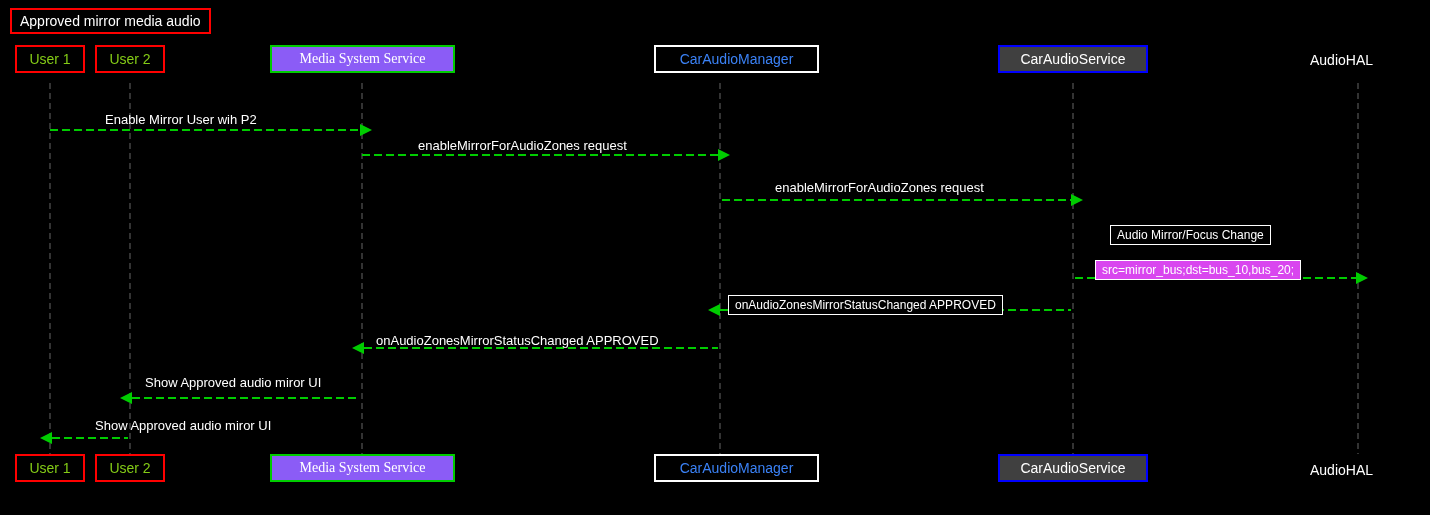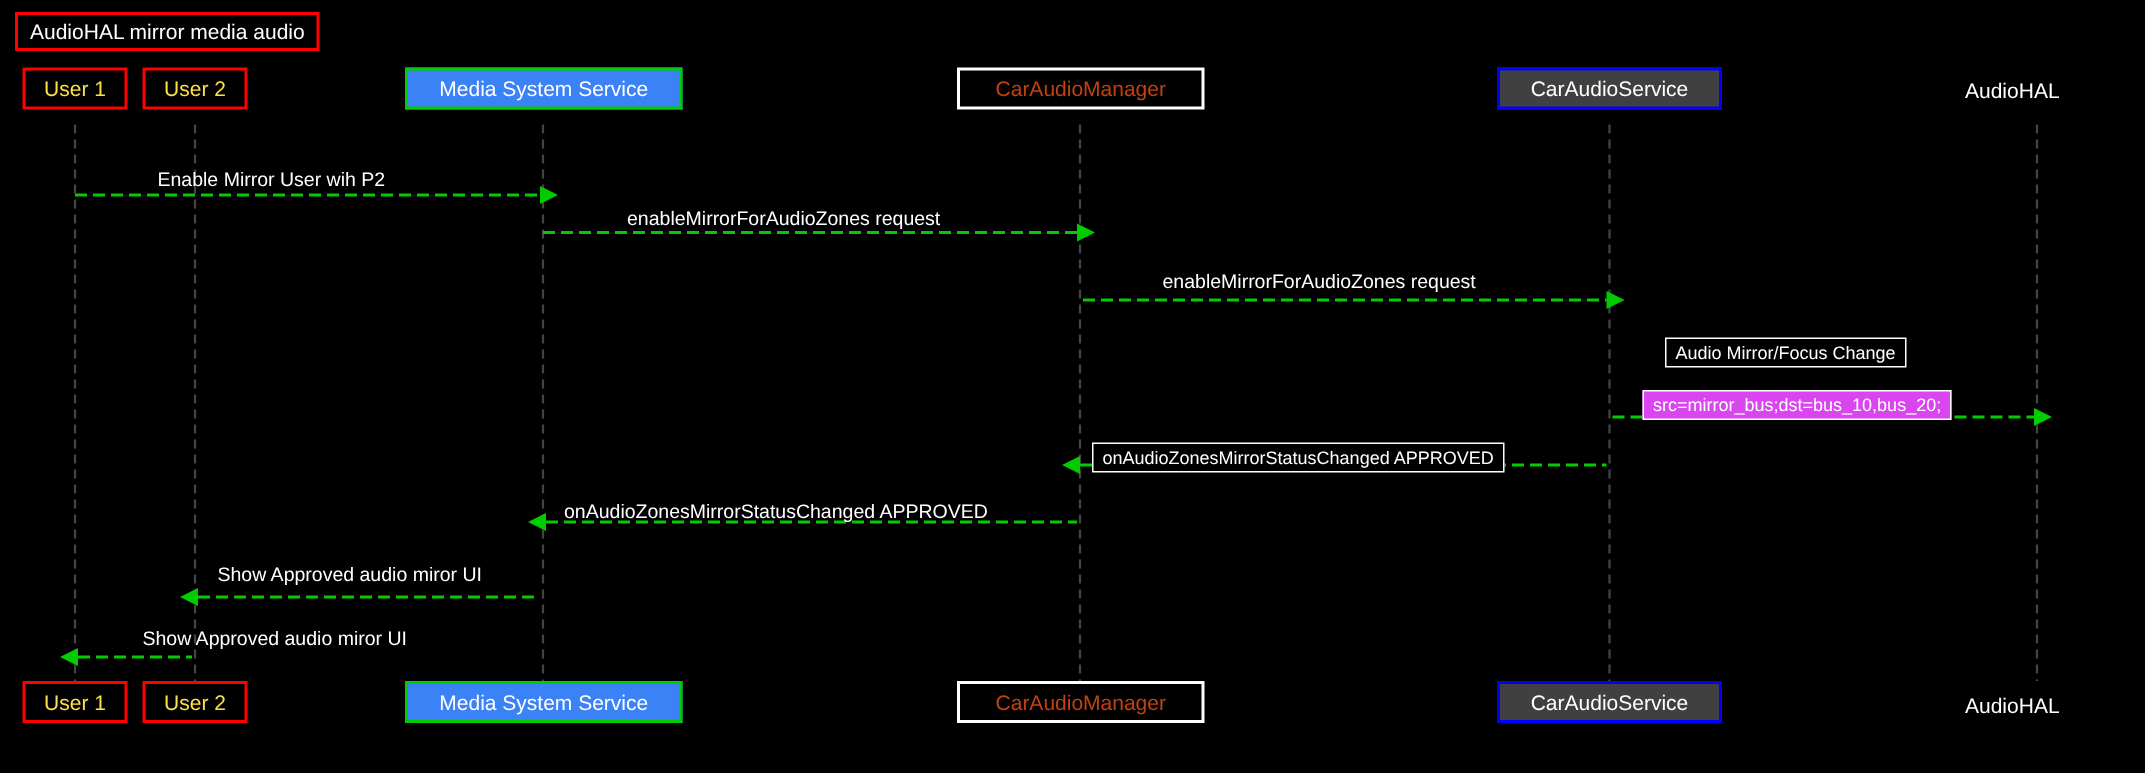--- a/index.html
+++ b/index.html
@@ -46,7 +46,7 @@
 
 <div class="diagram-container">
 
-  <div class="title-box" style="left:10px; top:8px;">AudioHAL mirror media audio</div>
+  <div class="title-box" style="left:10px; top:8px;">Approved mirror media audio</div>
 
   <div class="actor-box actor-red" style="left:15px; top:45px; width:70px;">User 1</div>
 

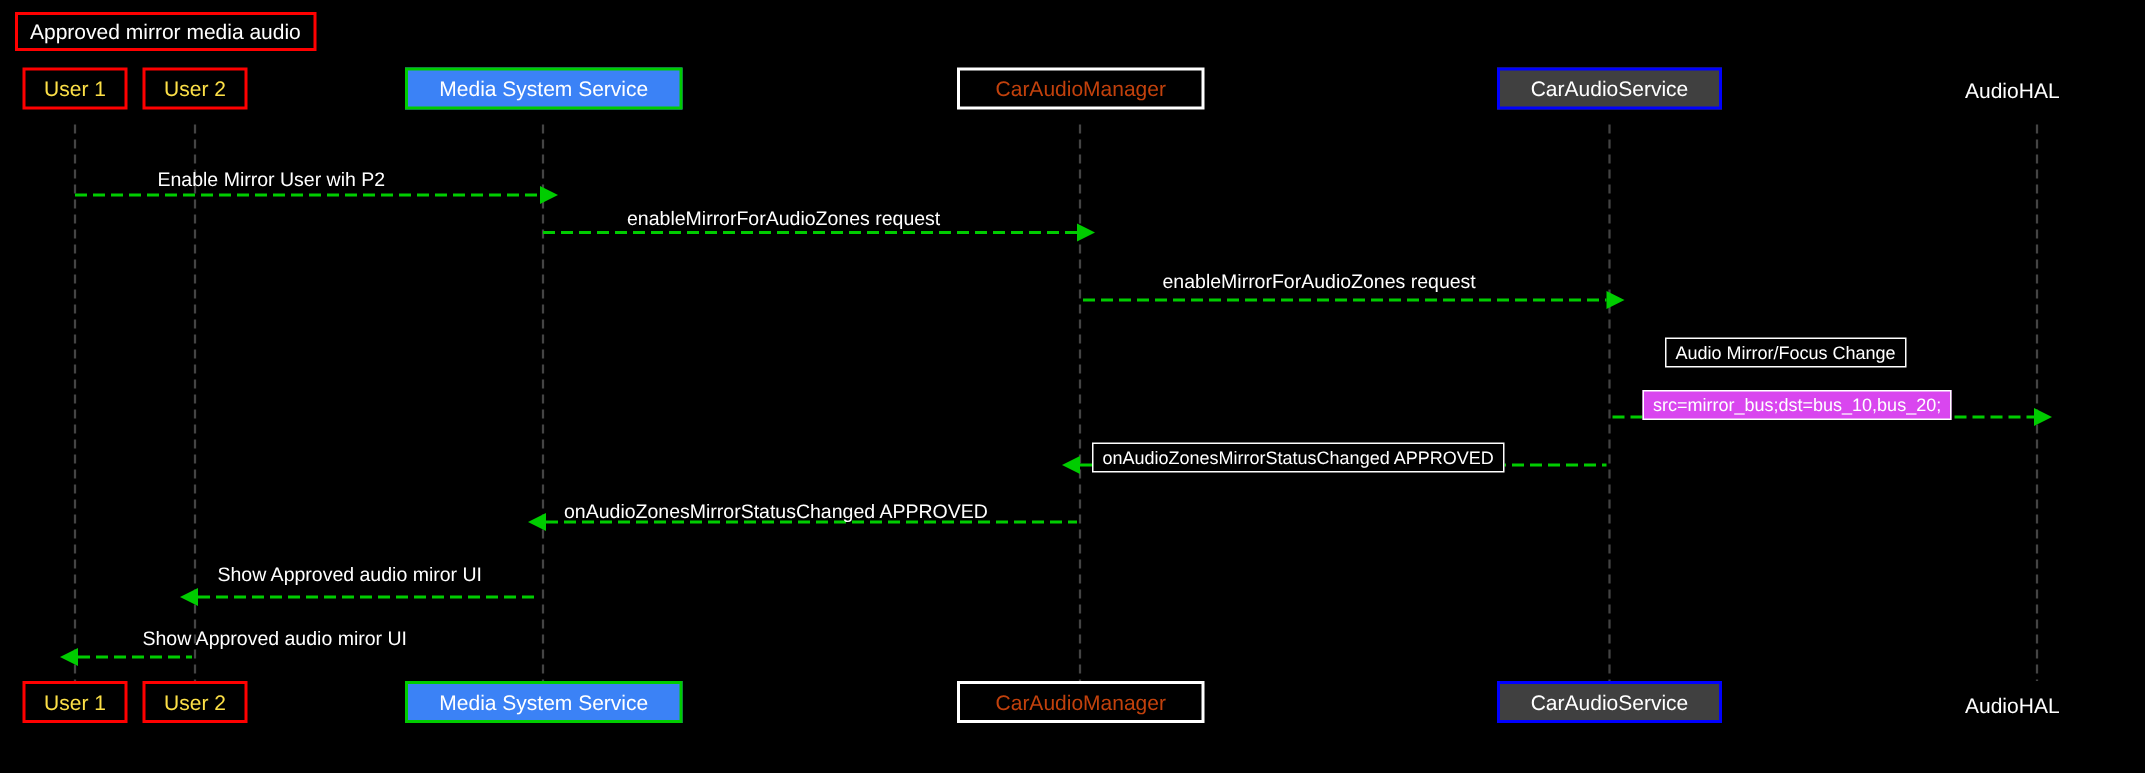--- a/index.html
+++ b/index.html
@@ -27,7 +27,7 @@
       white-space: nowrap;
       text-align: center;
     }
-    .actor-red { border-color: #ff0000; color: #fde047; background: #000; }
+    .actor-red { border-color: #ff0000; color: #84cc16; background: #000; }
     .actor-green { border-color: #00cc00; color: #fff; background: #3b82f6; }
     .actor-blue { border-color: #0000ff; color: #fff; background: #404040; }
     .actor-white { border-color: #fff; color: #c2410c; background: #000; }

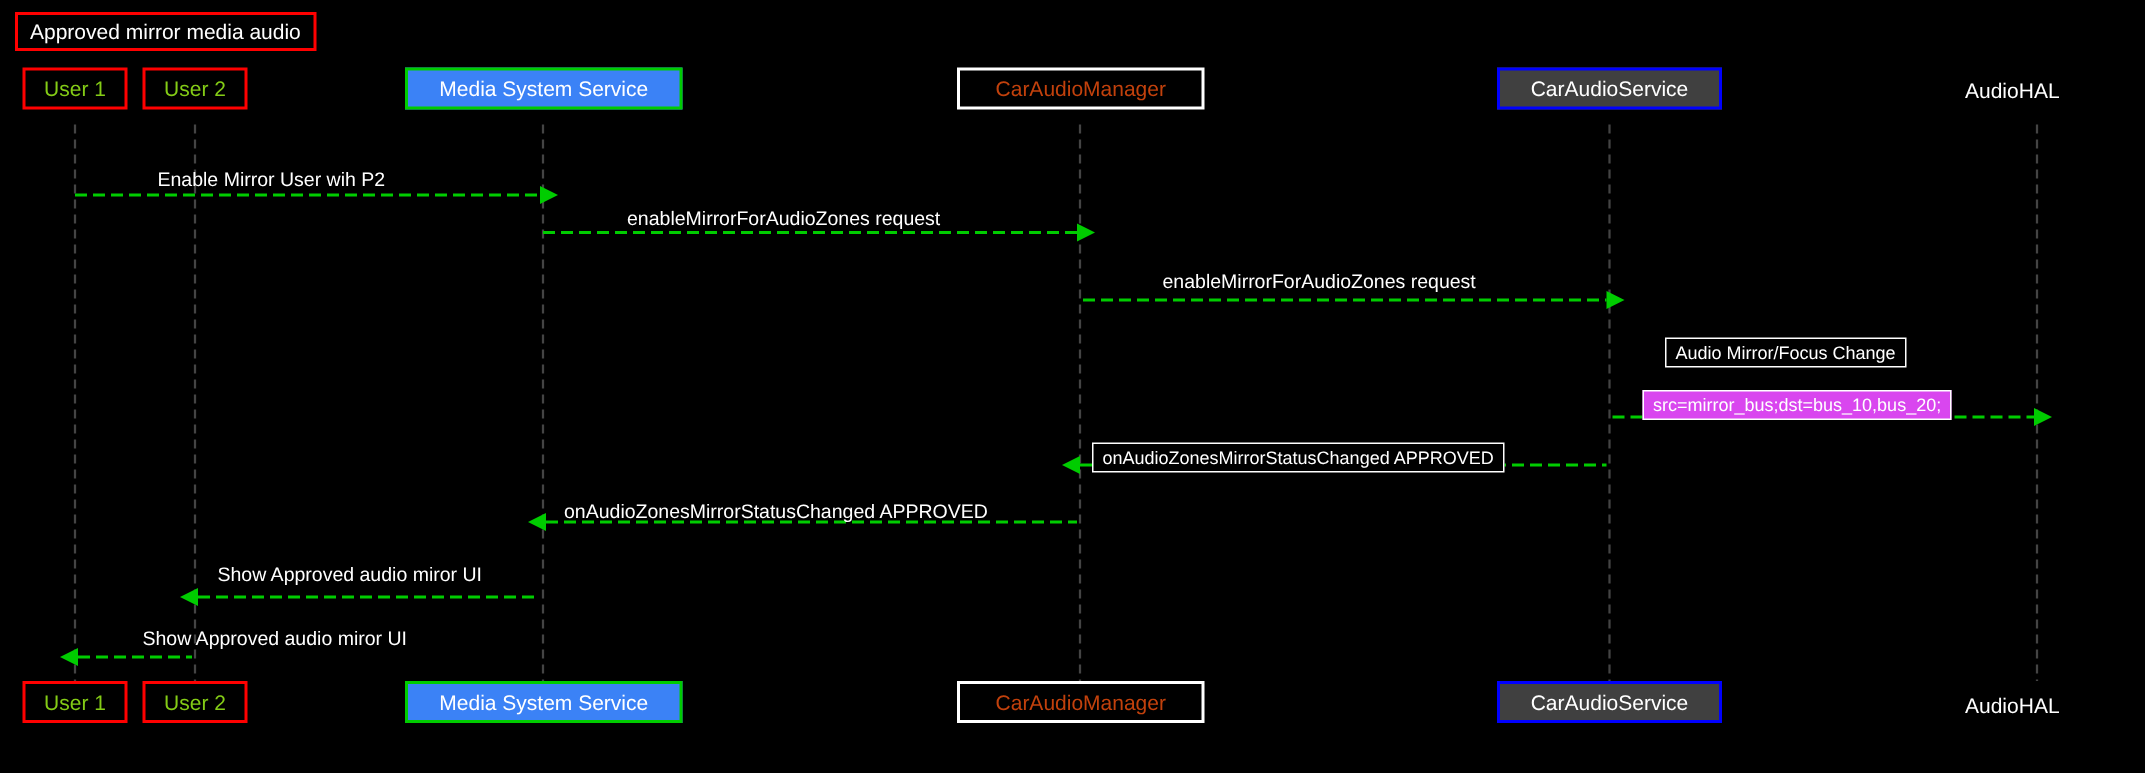--- a/index.html
+++ b/index.html
@@ -28,7 +28,7 @@
       text-align: center;
     }
     .actor-red { border-color: #ff0000; color: #84cc16; background: #000; }
-    .actor-green { border-color: #00cc00; color: #fff; background: #3b82f6; }
+    .actor-green { border-color: #00cc00; color: #fff; background: #8b5cf6; font-family: Liberation Serif, serif; }
     .actor-blue { border-color: #0000ff; color: #fff; background: #404040; }
     .actor-white { border-color: #fff; color: #c2410c; background: #000; }
 

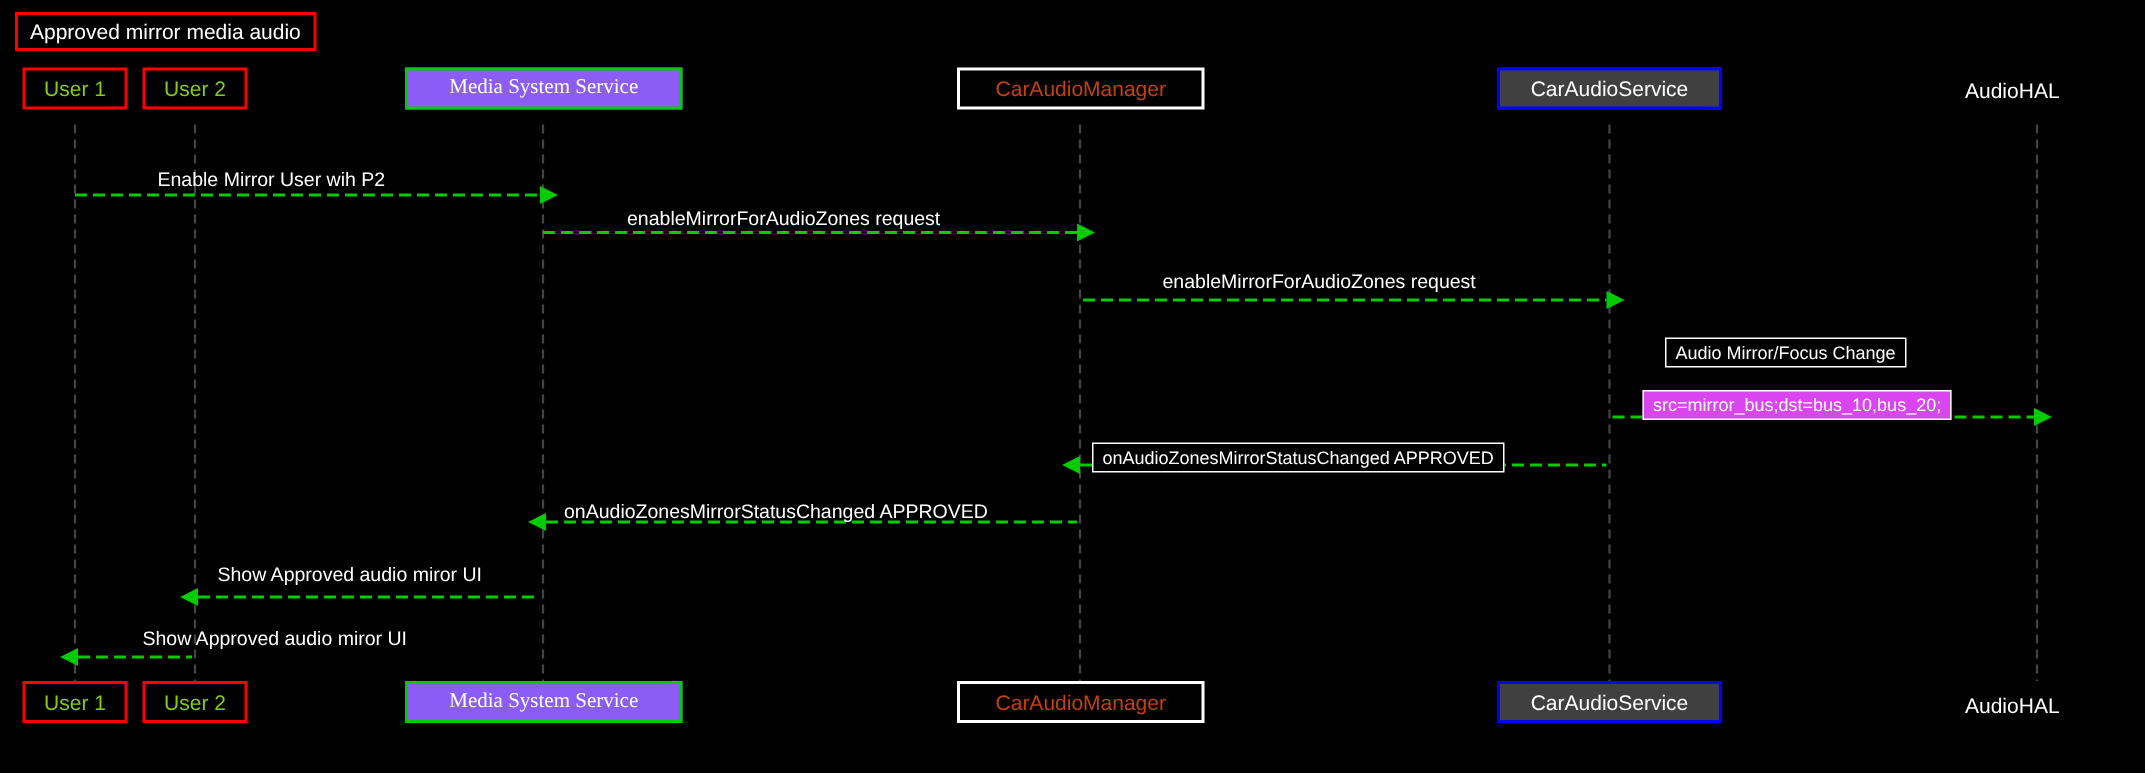--- a/index.html
+++ b/index.html
@@ -30,7 +30,7 @@
     .actor-red { border-color: #ff0000; color: #84cc16; background: #000; }
     .actor-green { border-color: #00cc00; color: #fff; background: #8b5cf6; font-family: Liberation Serif, serif; }
     .actor-blue { border-color: #0000ff; color: #fff; background: #404040; }
-    .actor-white { border-color: #fff; color: #c2410c; background: #000; }
+    .actor-white { border-color: #fff; color: #3b82f6; background: #000; margin-left: 16px; }
 
     .title-box {
       position: absolute;

